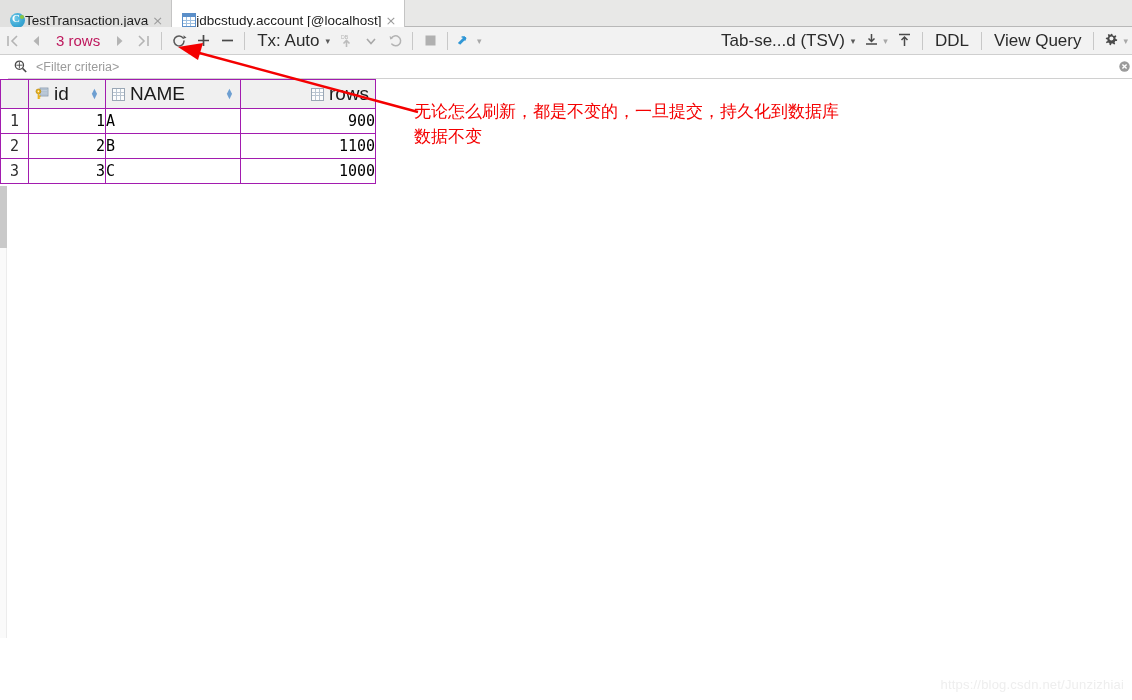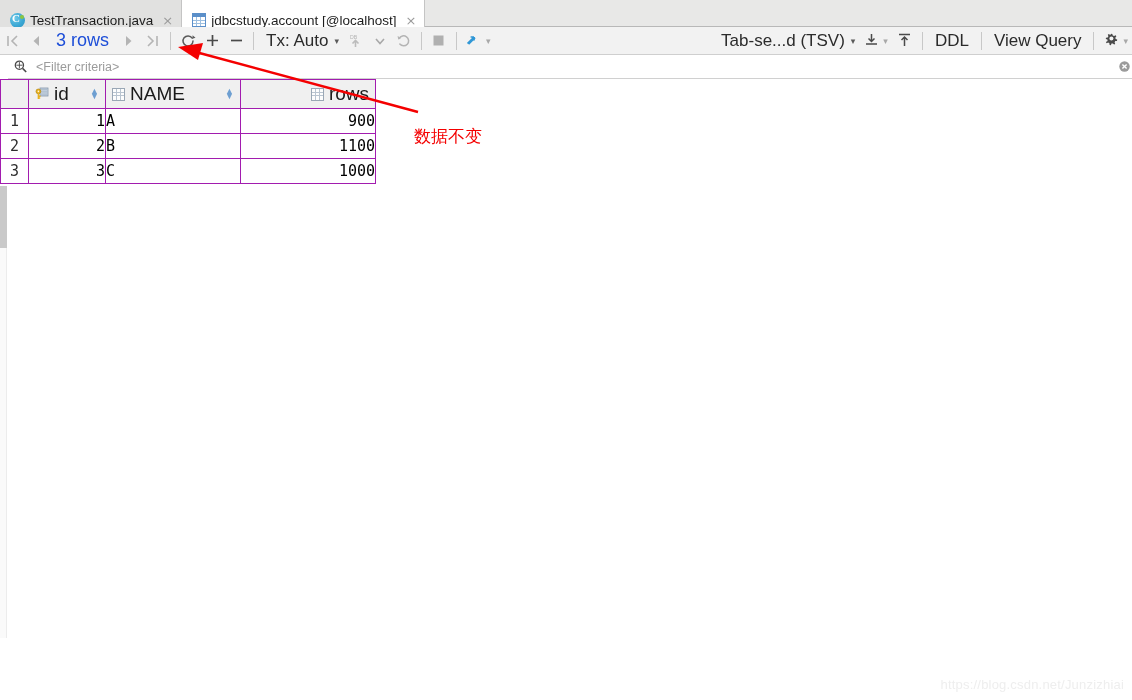--- a/index.html
+++ b/index.html
@@ -19,7 +19,7 @@
     display: flex; align-items: stretch;
   }
   .tab {
-    display: flex; align-items: center; gap: 5px;
+    display: flex; align-items: center; 
     padding: 0 8px 0 10px;
     height: 40px;
     font-size: 13.5px; color: #1d1d1d;

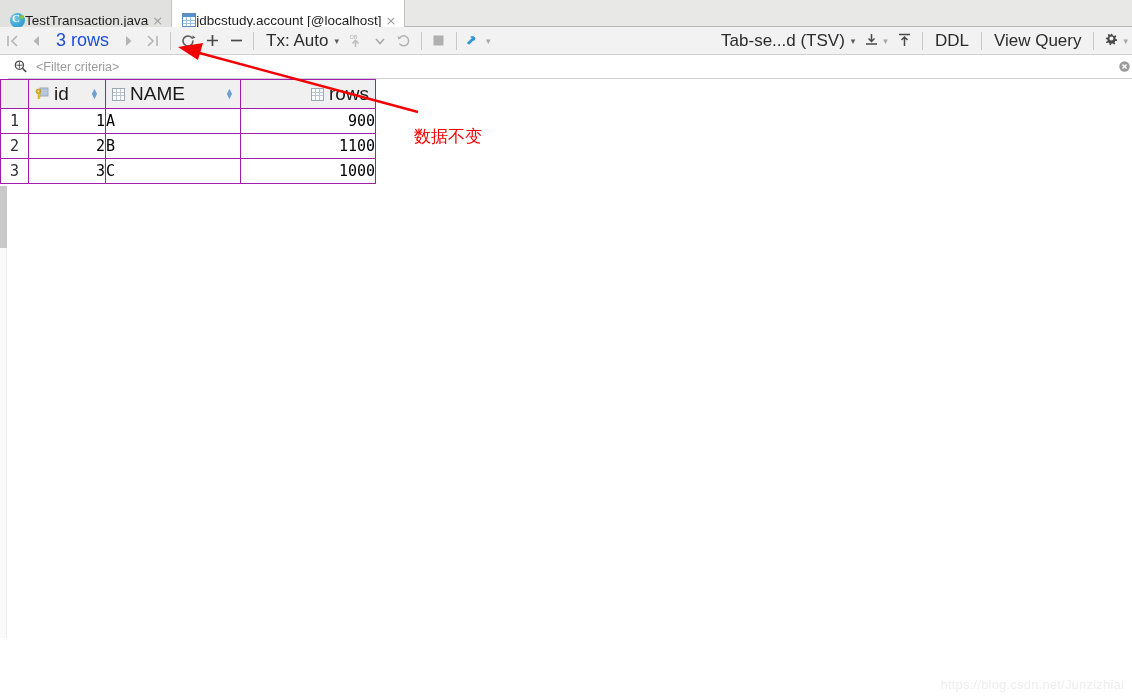--- a/index.html
+++ b/index.html
@@ -86,7 +86,7 @@
   }
   .tb-btn.disabled { color: #b4b4b4; }
   .tb-sep { width: 1px; height: 18px; background: #c8c8c8; margin: 0 5px; }
-  .rows-label { font-size: 18px; color: #1d4ed8; padding: 0 8px; }
+  .rows-label { font-size: 15px; color: #be185d; padding: 0 8px; }
   .tb-text { font-size: 17px; color: #2b2b2b; padding: 0 3px; }
   .caret { font-size: 9px; color: #5a5a5a; margin-left: 3px; }
   .caret.grey { color: #a8a8a8; }

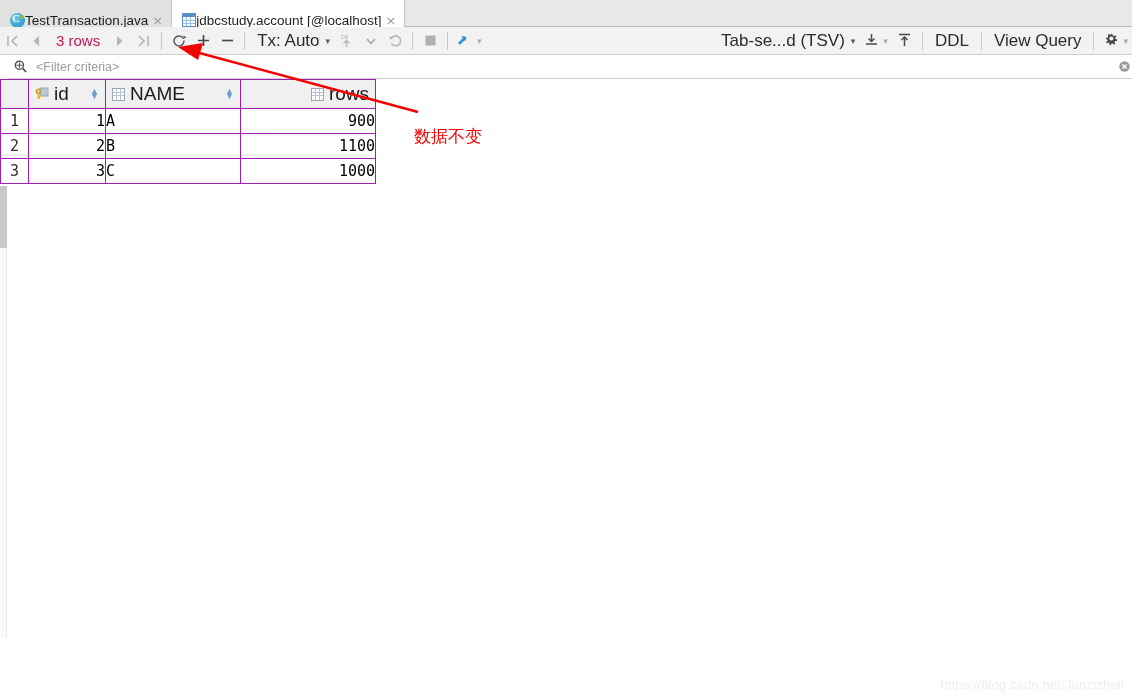--- a/index.html
+++ b/index.html
@@ -409,6 +409,7 @@
     <polygon points="178,47 203,43 198,60" fill="#f40000"></polygon>
   </svg>
 
+  <div class="annot" style="left:414px; top:99px;">无论怎么刷新，都是不变的，一旦提交，持久化到数据库</div>
   <div class="annot" style="left:414px; top:124px;">数据不变</div>
 
   <div class="watermark">https://blog.csdn.net/Junzizhiai</div>

